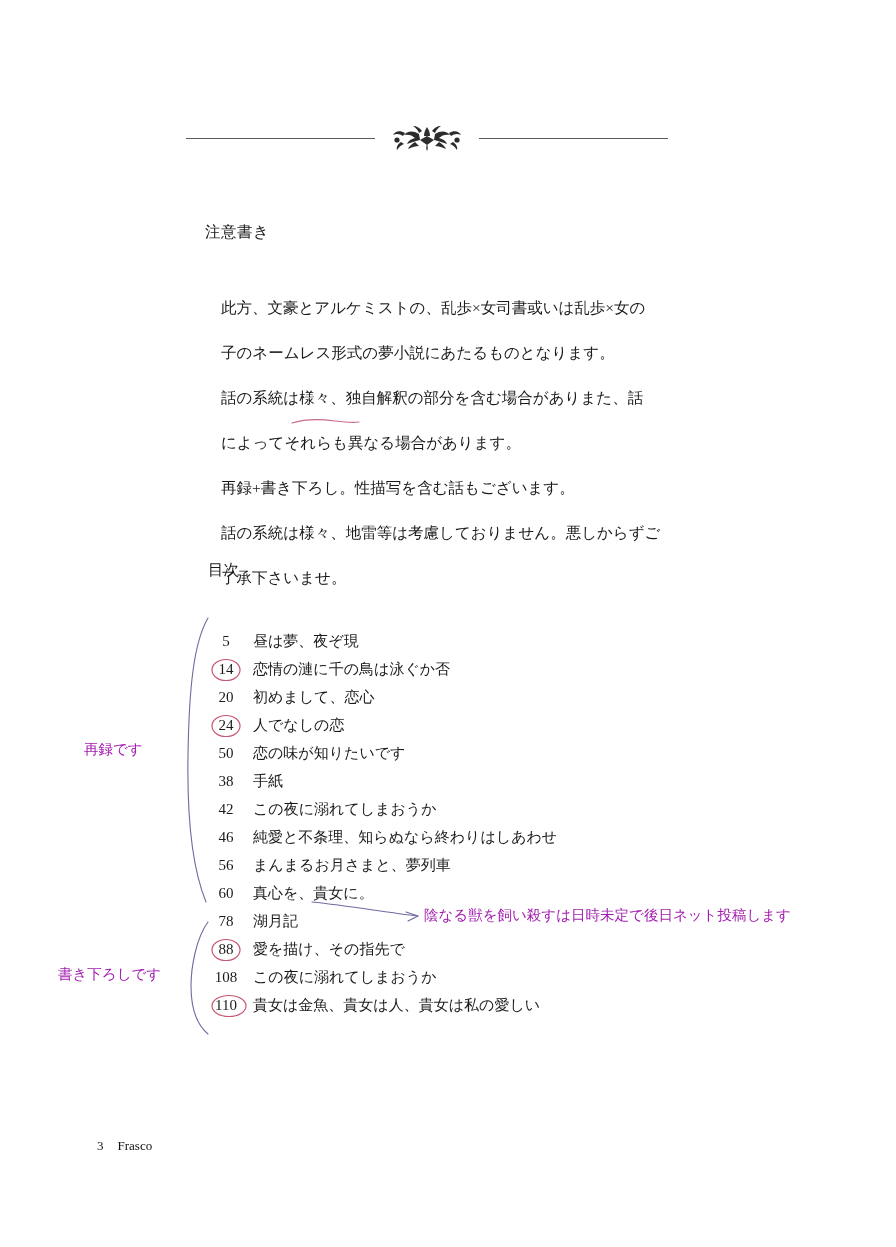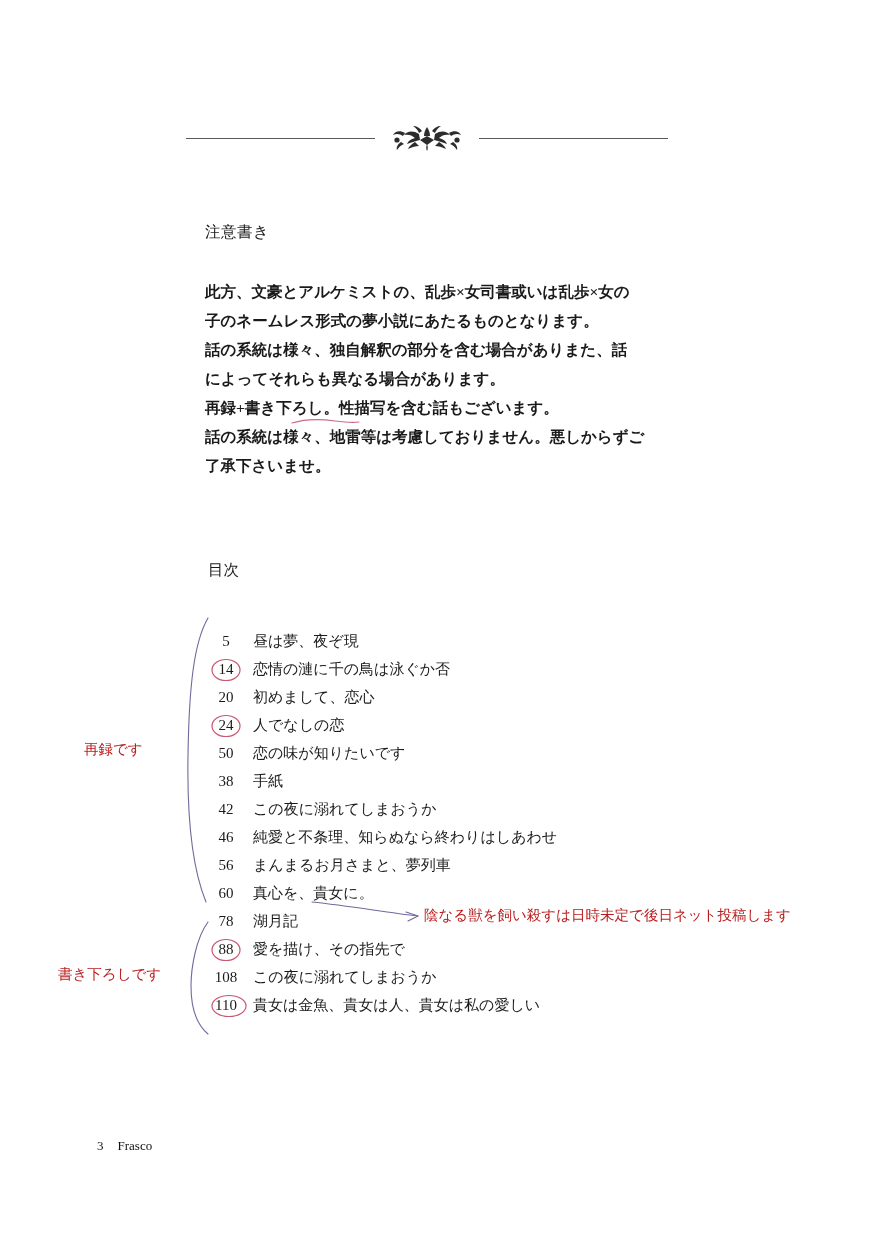--- a/index.html
+++ b/index.html
@@ -64,7 +64,7 @@
     font-size: 15.5px;
     line-height: 29px;
   }
-  .notice-body p { margin: 0; font-weight: bold; }
+  .notice-body p { margin: 16px; }
 
   
   .pink-underline {

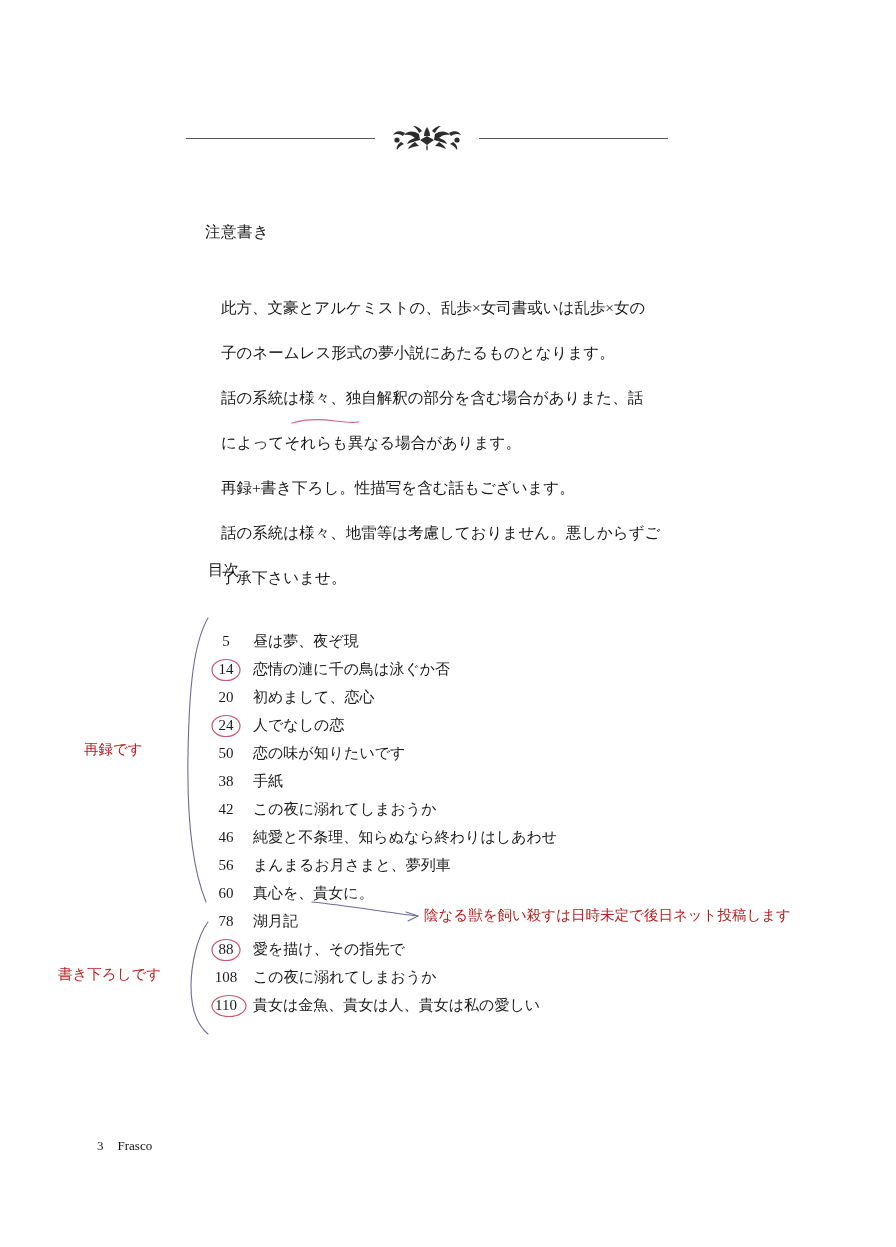--- a/index.html
+++ b/index.html
@@ -123,7 +123,7 @@
     position: absolute;
     font-family: "Liberation Serif", "DejaVu Serif", serif;
     font-size: 14.5px;
-    color: #b91c1c;
+    color: #a21caf;
     white-space: nowrap;
   }
   .annot-reroku { left: 84px; top: 740px; }

